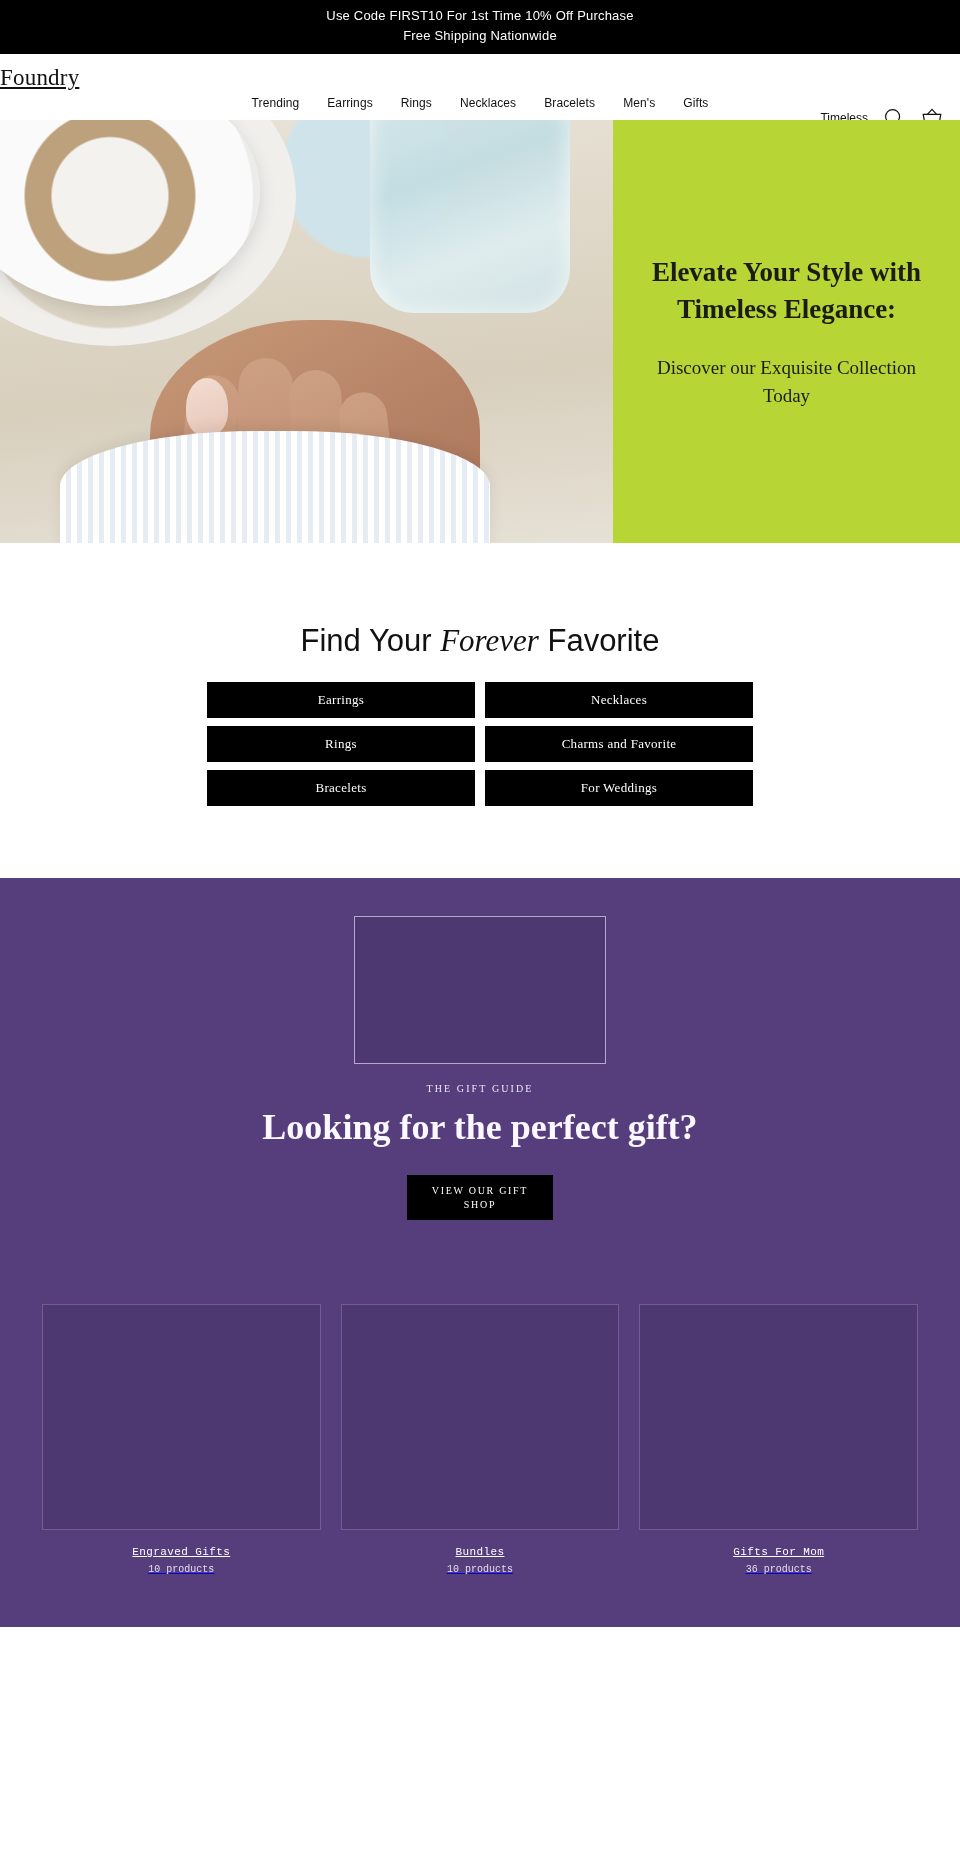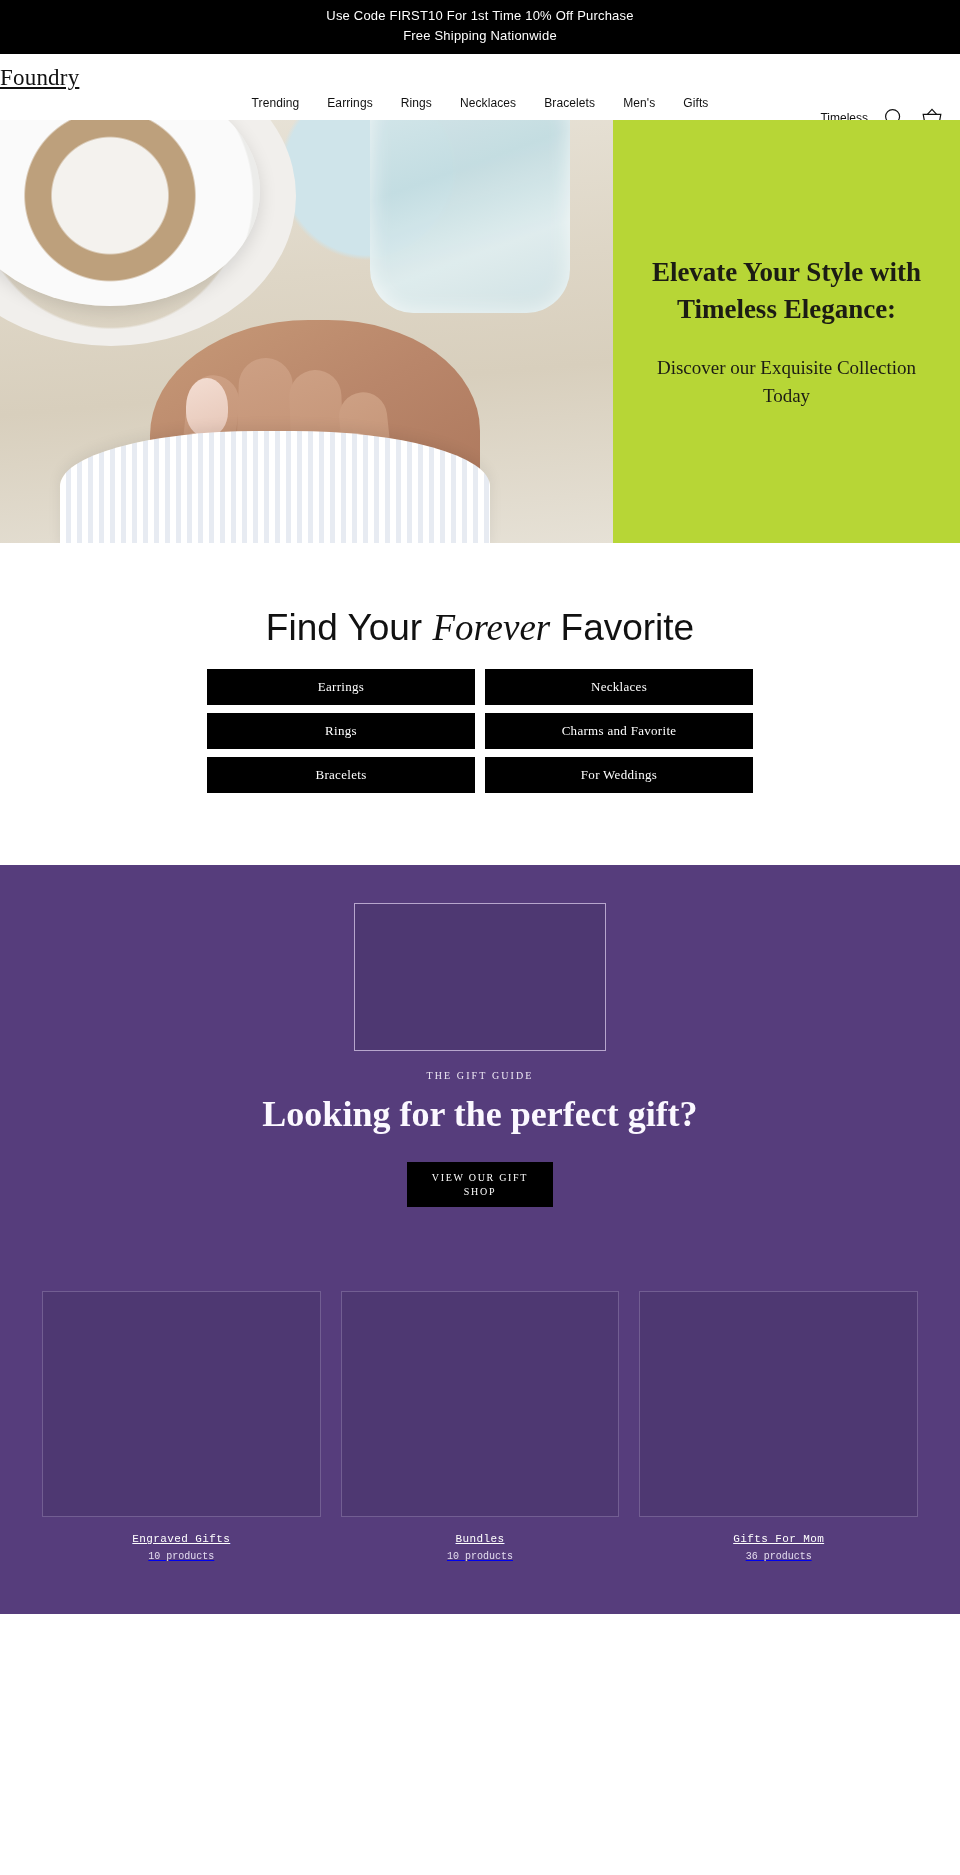--- a/index.html
+++ b/index.html
@@ -210,11 +210,12 @@
     text-align:center;
   }
   .collections-title {
-    font-size:37px;
+    font-size:31px;
     line-height:38px;
     color:#111;
     font-family:"Liberation Sans", sans-serif;
     font-weight:400;
+    margin-top:13px;
   }
   .collections-title .em {
     font-family:"Liberation Serif", serif;

